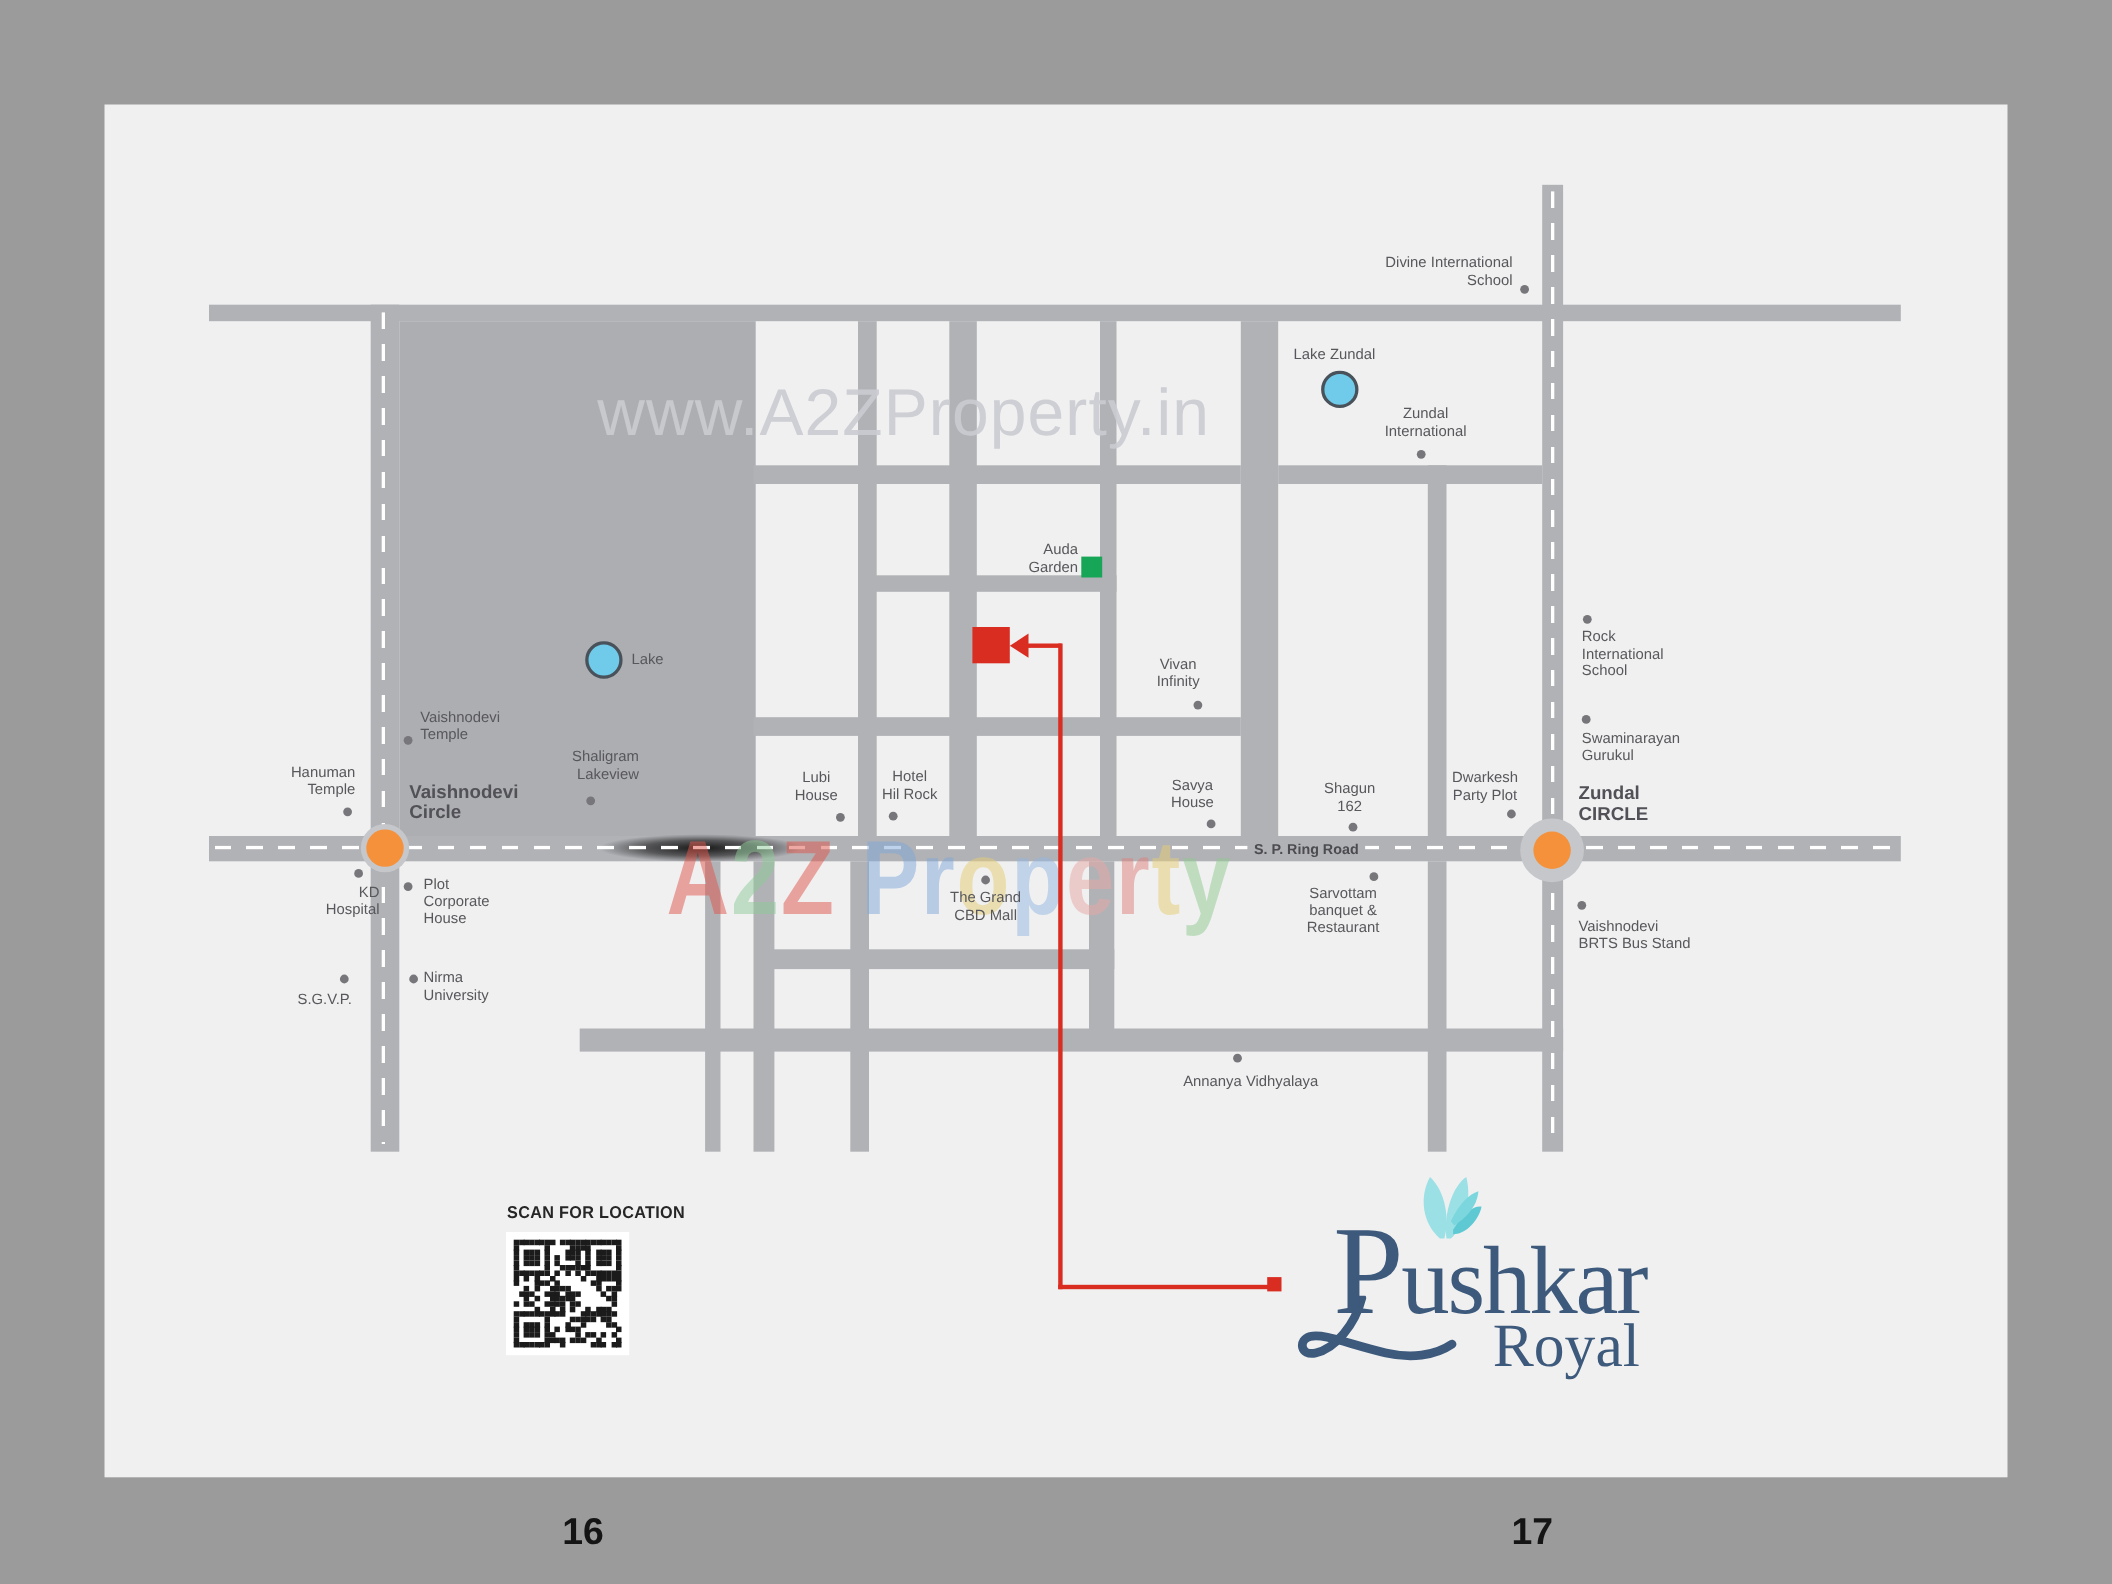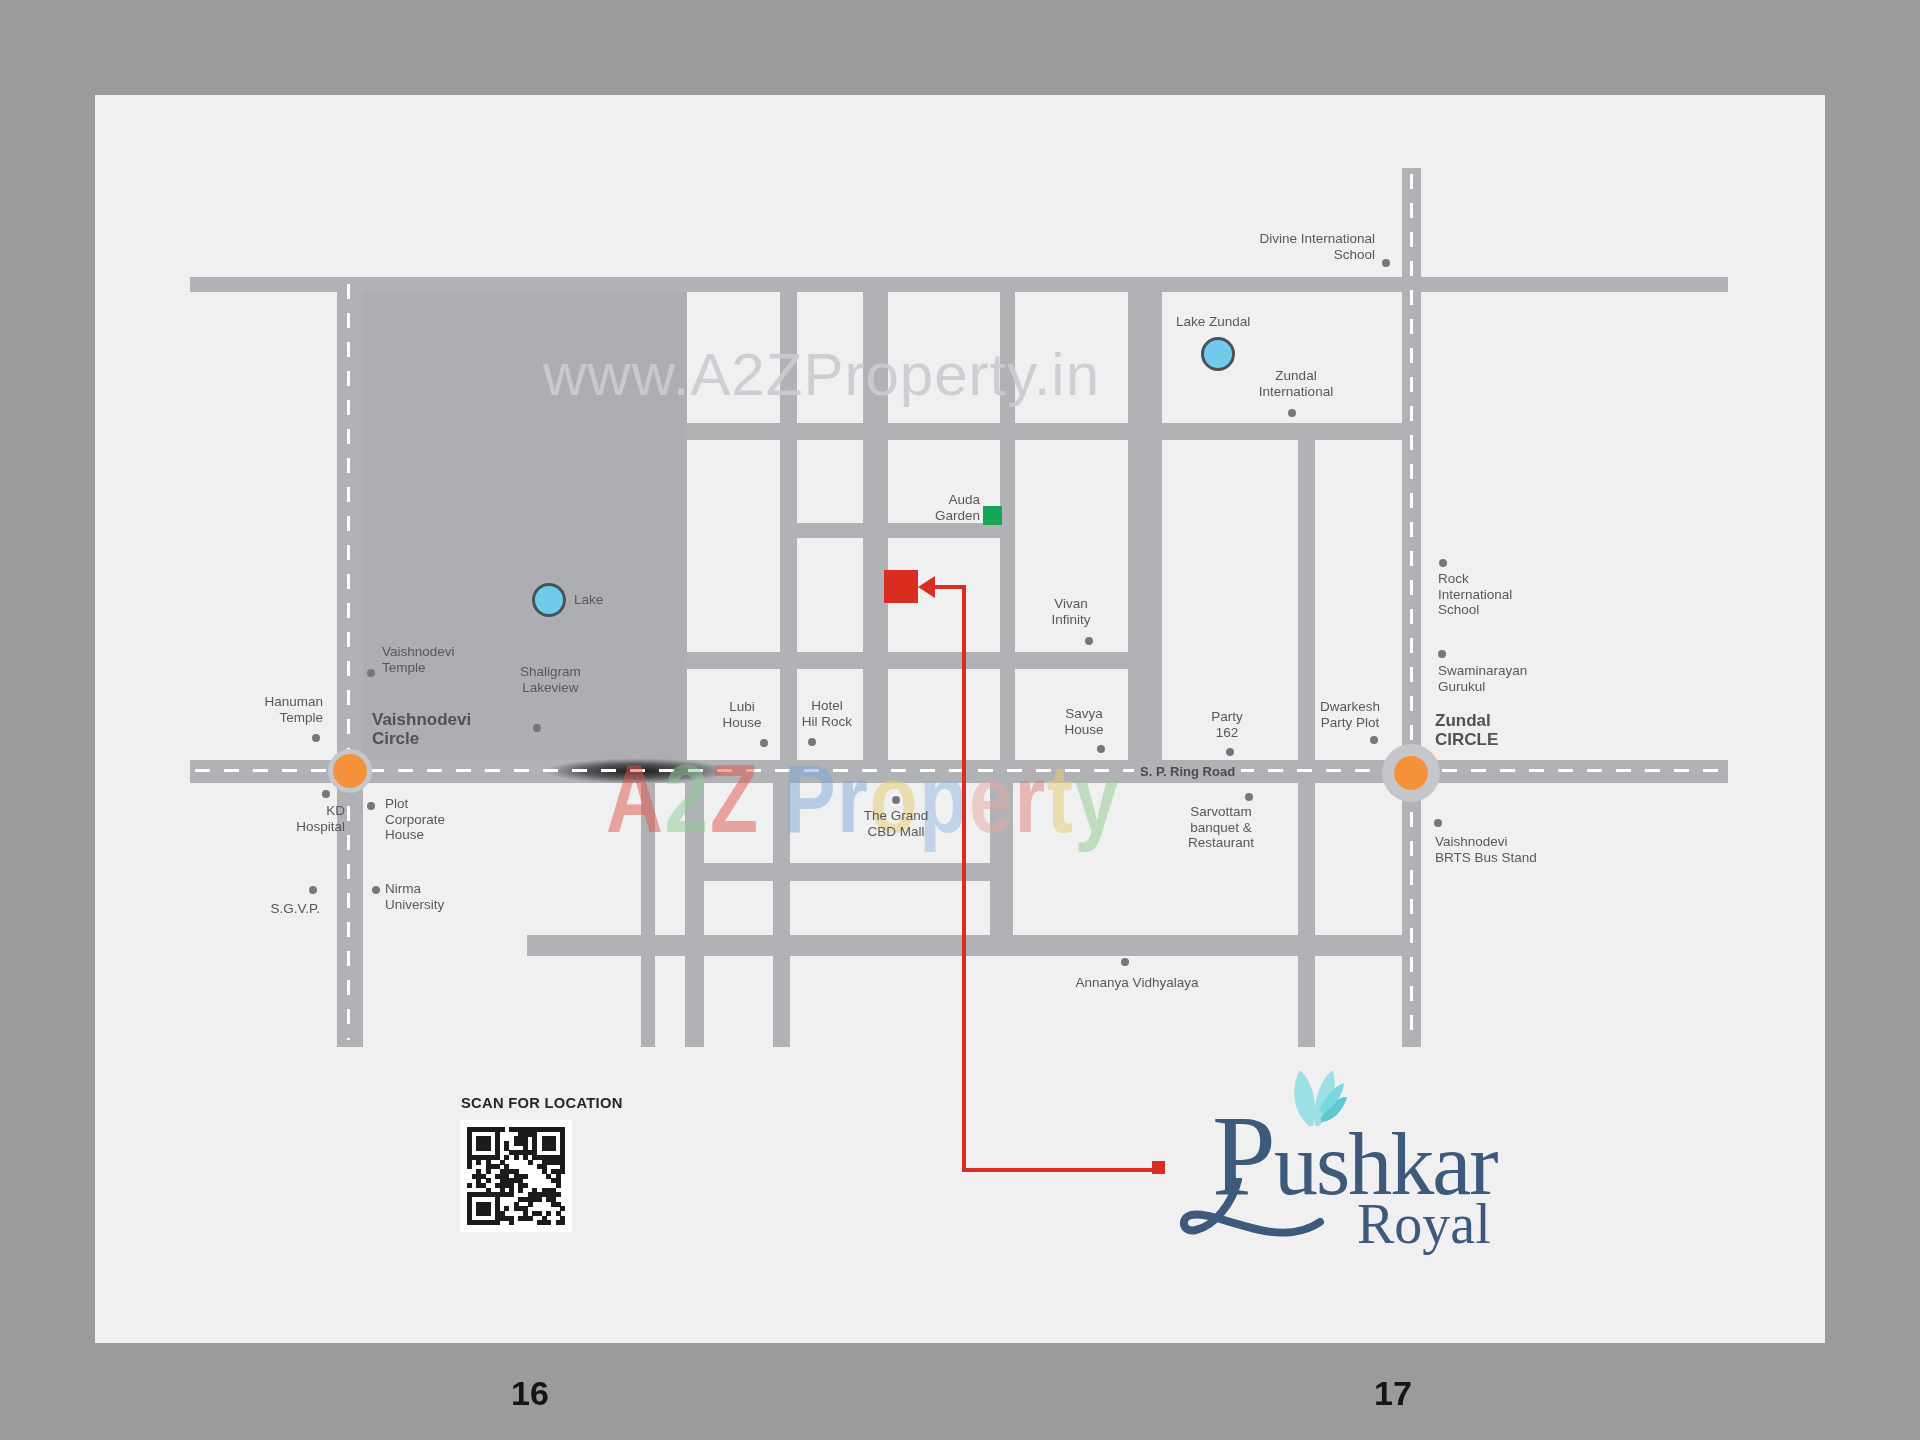--- a/index.html
+++ b/index.html
@@ -195,7 +195,7 @@
         <div>Vaishnodevi</div>
         <div>Circle</div>
       </div>
-      <div class="lm" style="top: 664px; text-align: center; left: 520px;">
+      <div class="lm" style="top: 680px; text-align: right; left: 520px;">
         <div>Shaligram</div>
         <div>Lakeview</div>
       </div>

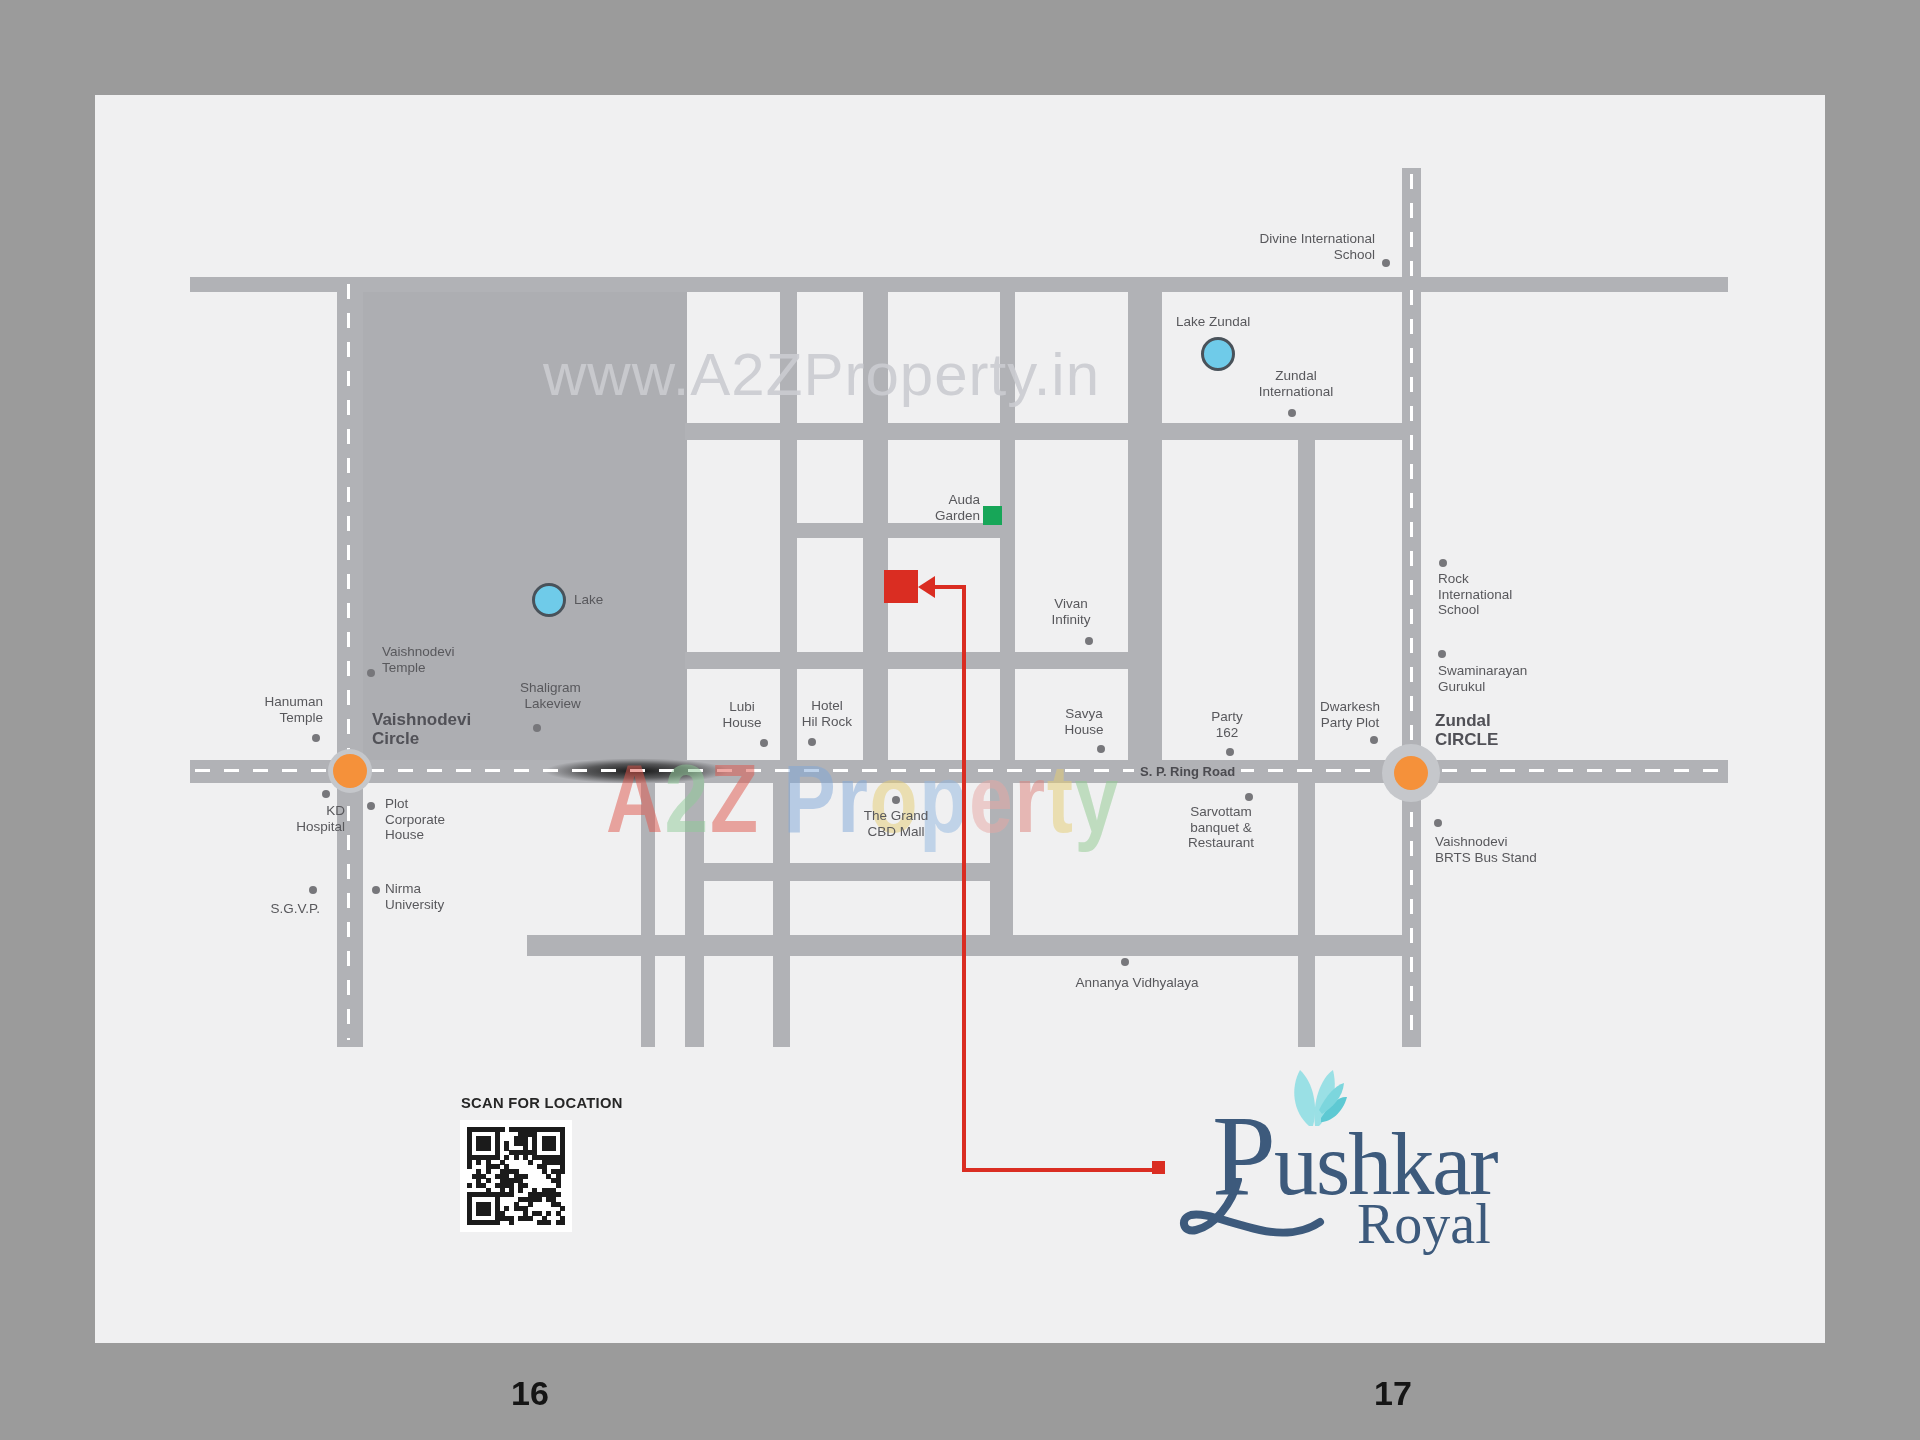--- a/index.html
+++ b/index.html
@@ -127,7 +127,7 @@
       </div>
       <div class="dot" style="left: 1097px; top: 745px;"></div>
       <div class="lm" style="top: 709px; text-align: center; left: 1227px; transform: translateX(-50%);">
-        <div>Party</div>
+        <div>Shagun</div>
         <div>162</div>
       </div>
       <div class="dot" style="left: 1226px; top: 748px;"></div>

